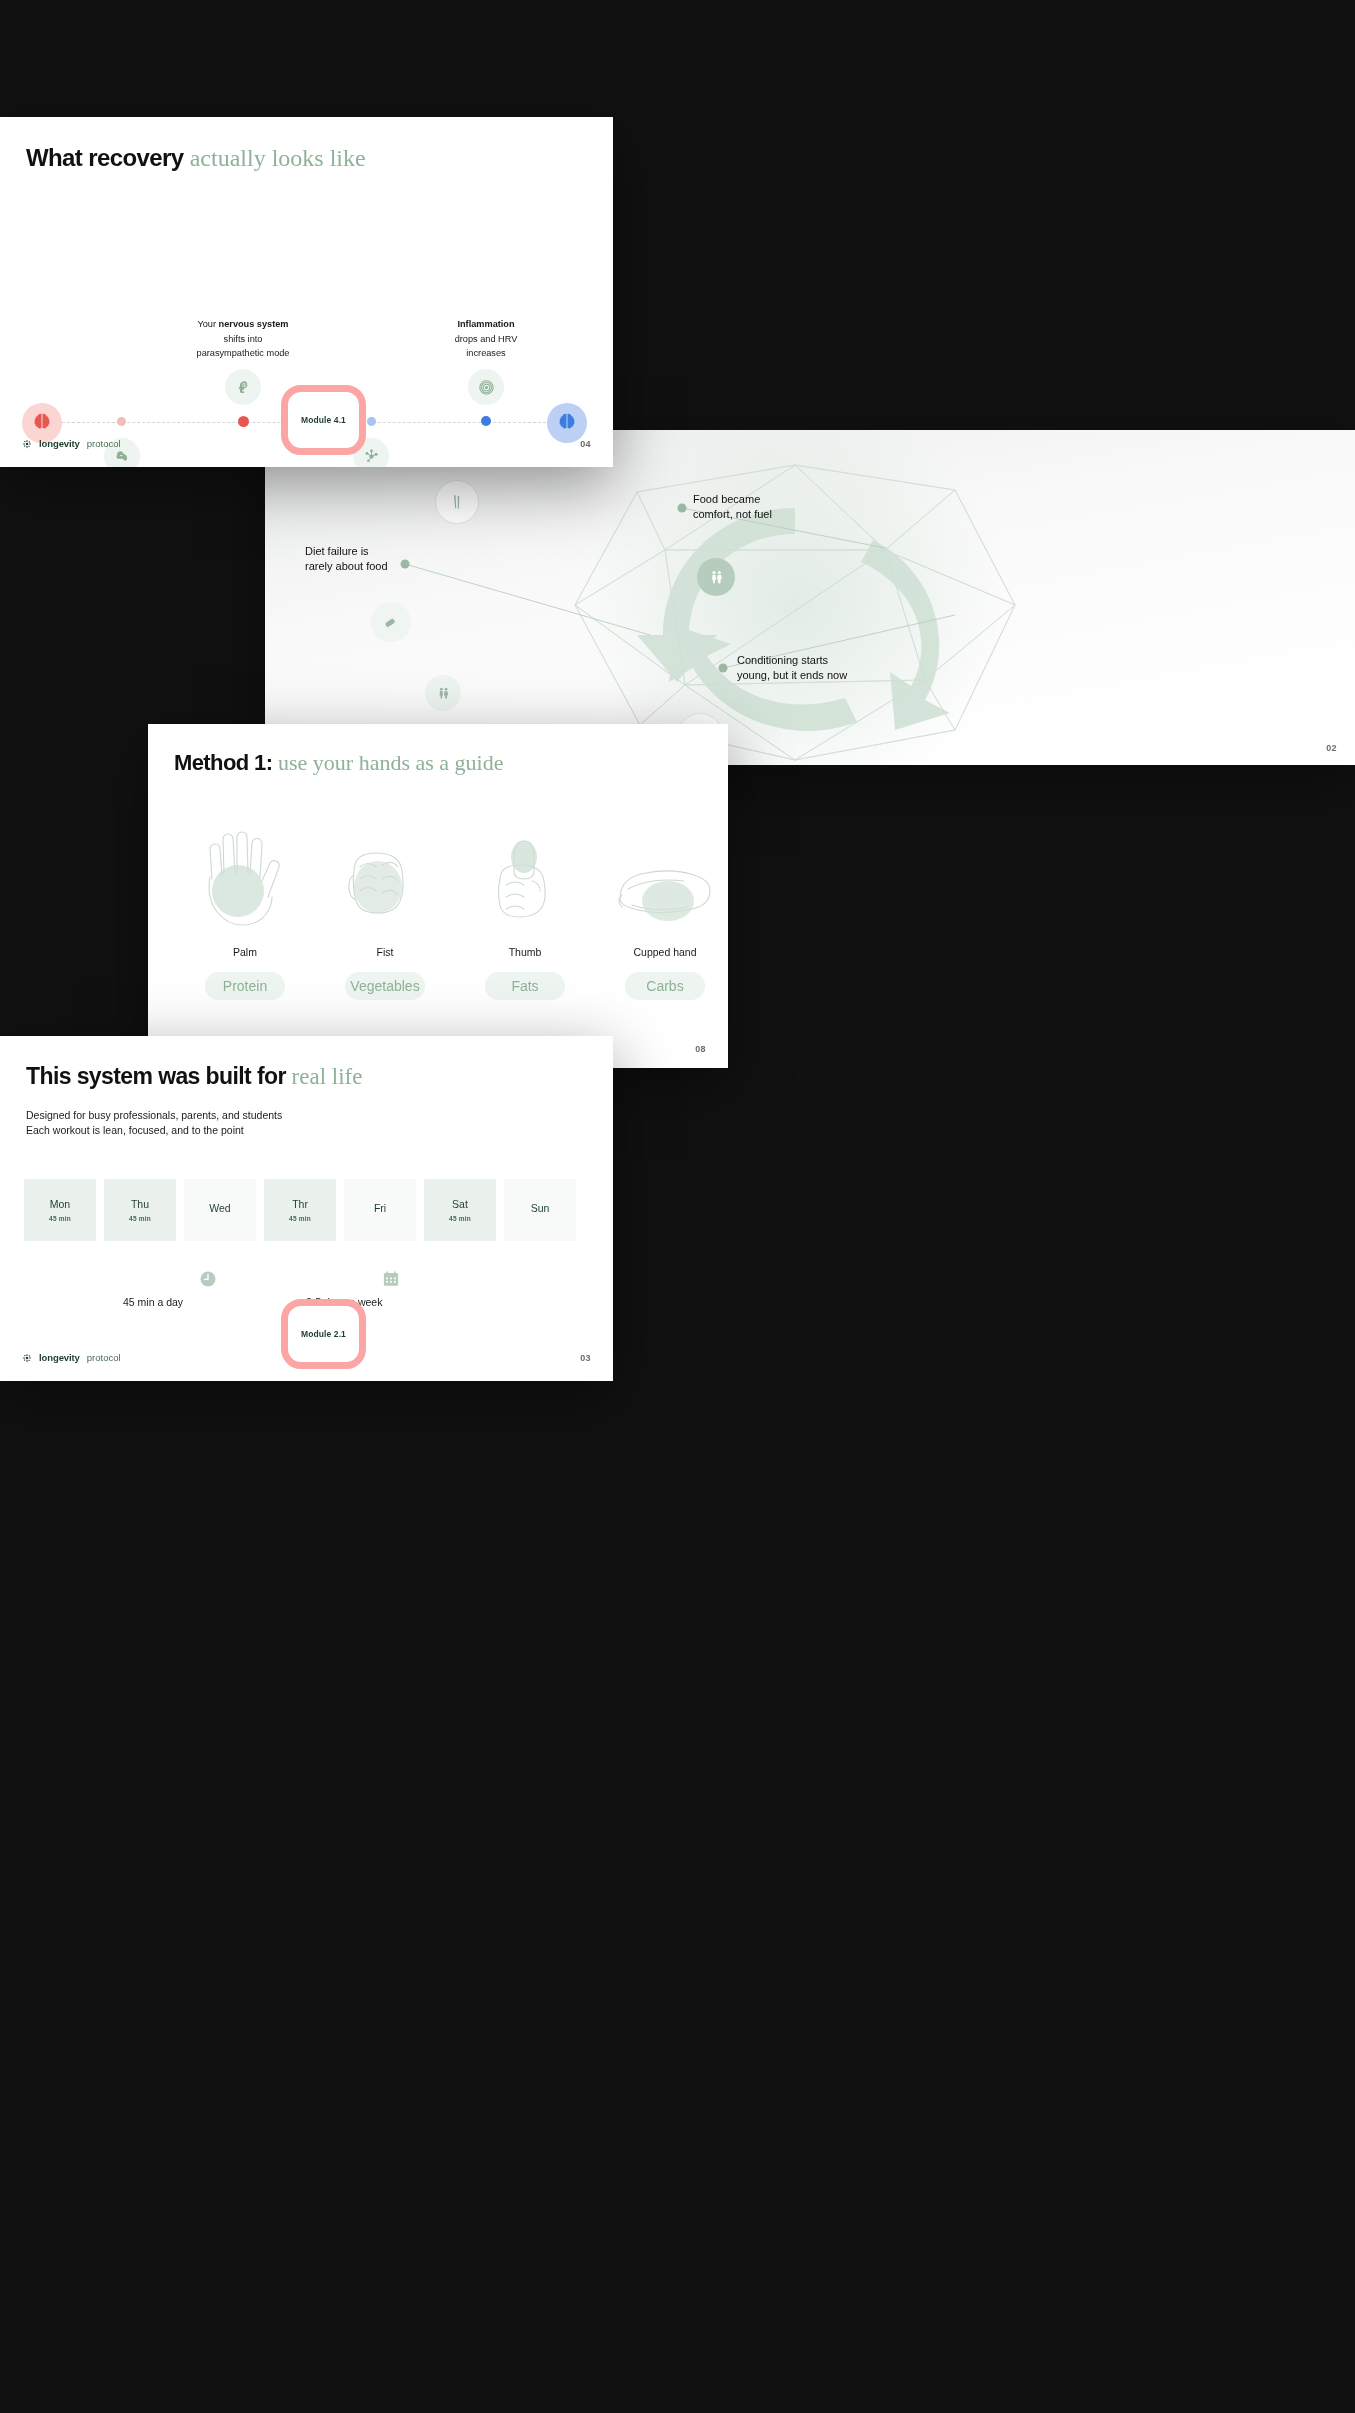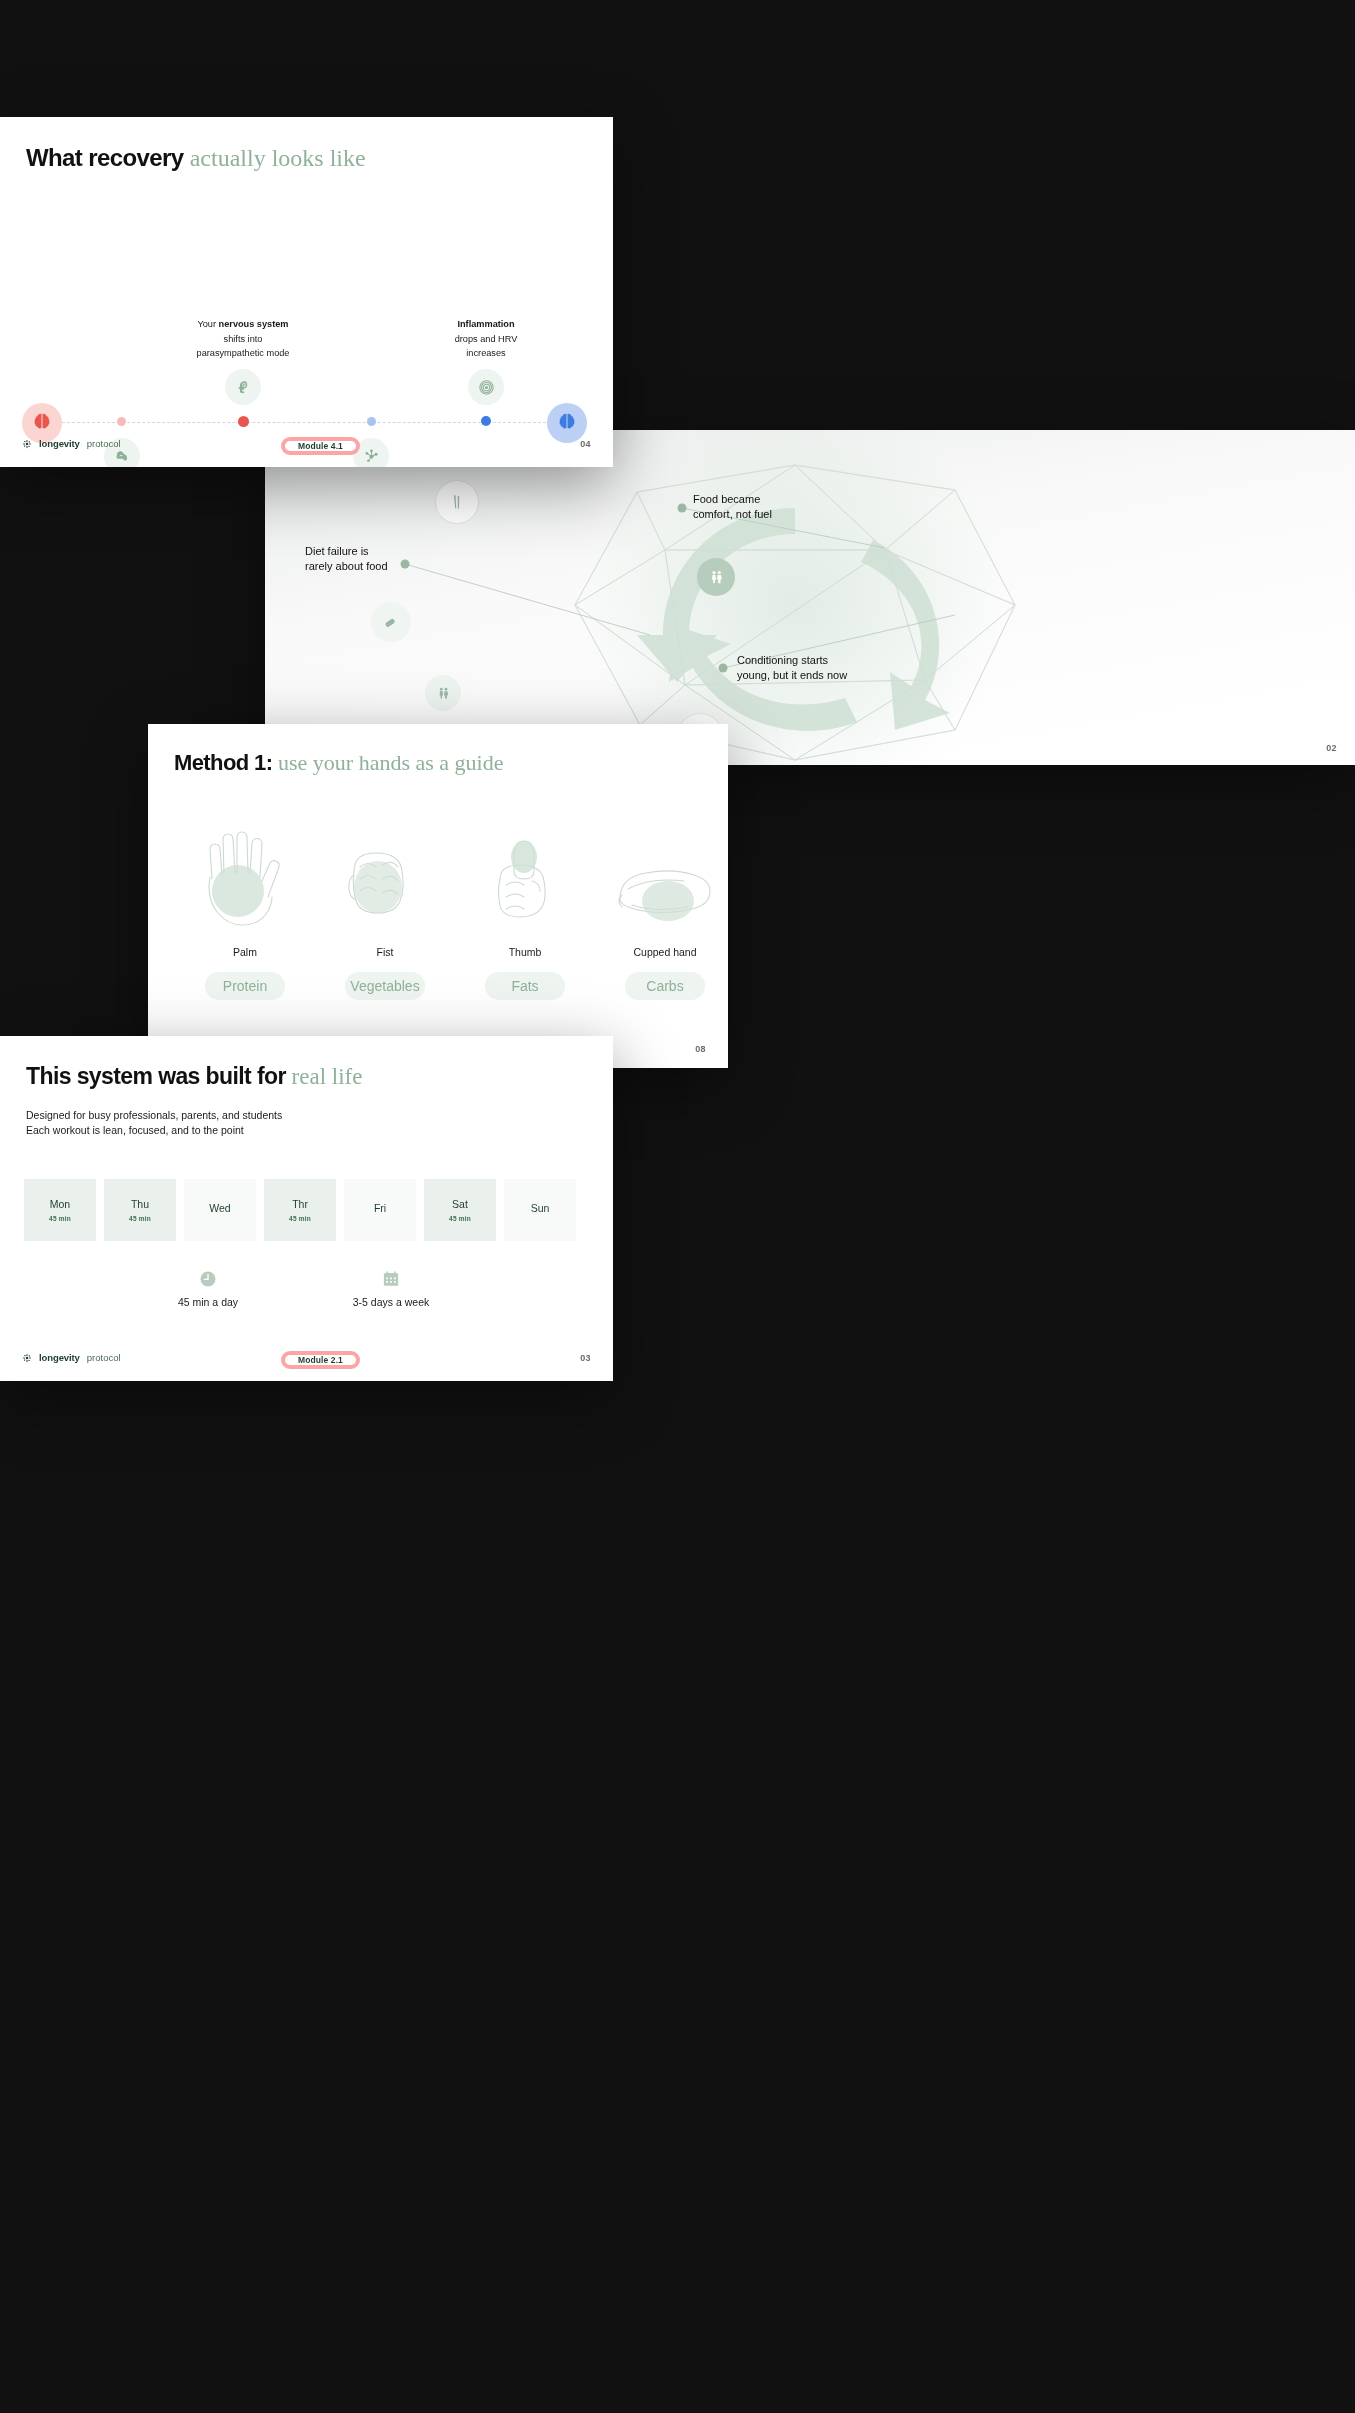--- a/index.html
+++ b/index.html
@@ -30,8 +30,8 @@
   .footer-brand .bname{font-size:9.5px;font-weight:700;letter-spacing:-0.1px;}
   .footer-brand .bname2{font-size:9.5px;font-weight:400;color:#4a6b55;}
   .module-pill{
-    border:4px solid #fca5a5;border-radius:20px;color:#1e3d2b;
-    font-size:8.5px;font-weight:600;padding:0 13px;background:#fff;
+    border:7px solid #fca5a5;border-radius:20px;color:#1e3d2b;
+    font-size:8.5px;font-weight:600;padding:23px 13px;background:#fff;
     display:inline-block;letter-spacing:.1px;
   }
   .page-num{font-size:9px;color:#6b6b6b;letter-spacing:.4px;font-weight:600;}

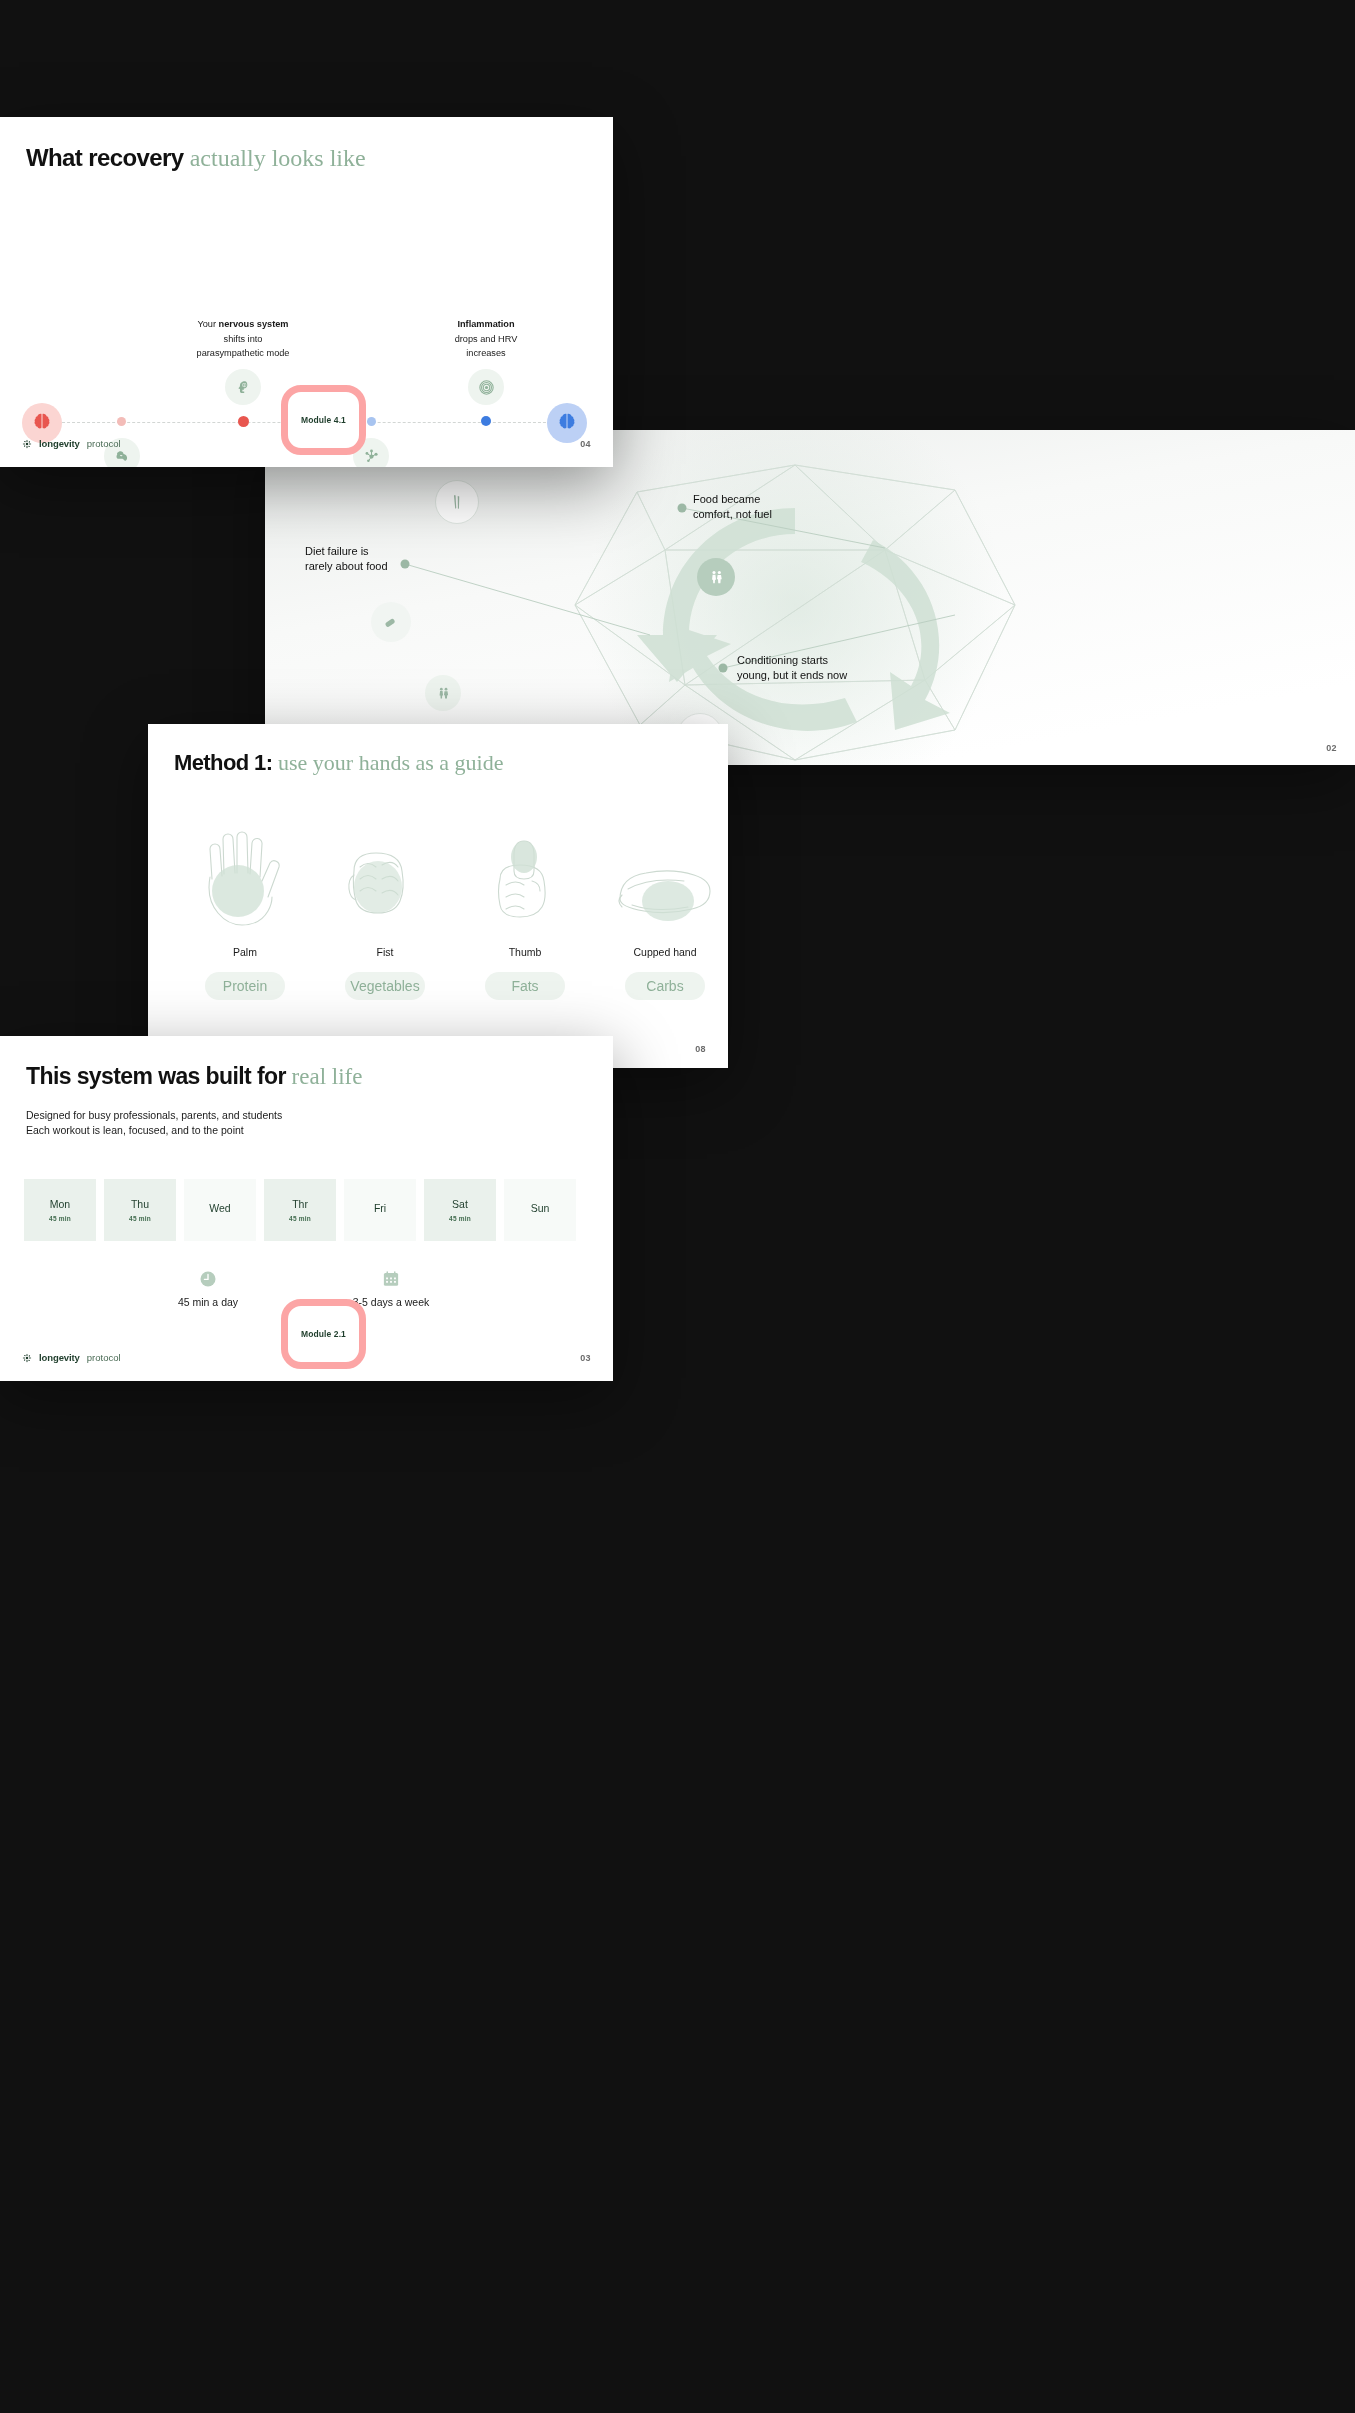--- a/index.html
+++ b/index.html
@@ -80,7 +80,7 @@
   .day.off{background:#f7faf8;}
   .day .dn{font-size:10.5px;color:#1e3d2b;}
   .day .dt{font-size:6.5px;color:#3f6a4c;font-weight:700;letter-spacing:.2px;}
-  .stat{position:absolute;top:234px;text-align:center;width:170px;}
+  .stat{position:absolute;top:234px;text-align:left;width:170px;}
   .stat .sic{width:18px;height:18px;margin:0 auto 8px;}
   .stat .stx{font-size:10.5px;color:#1a1a1a;}
 </style>

